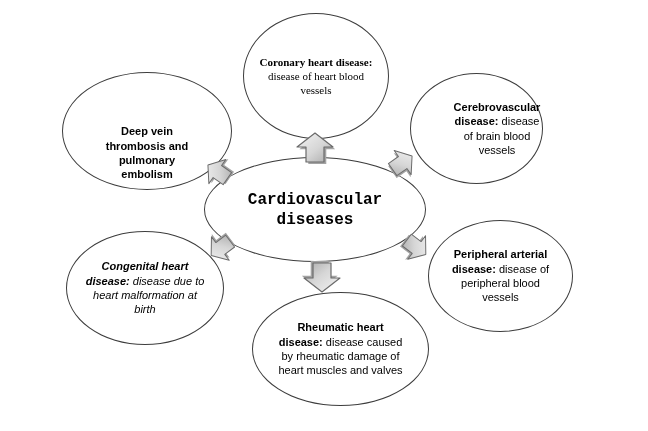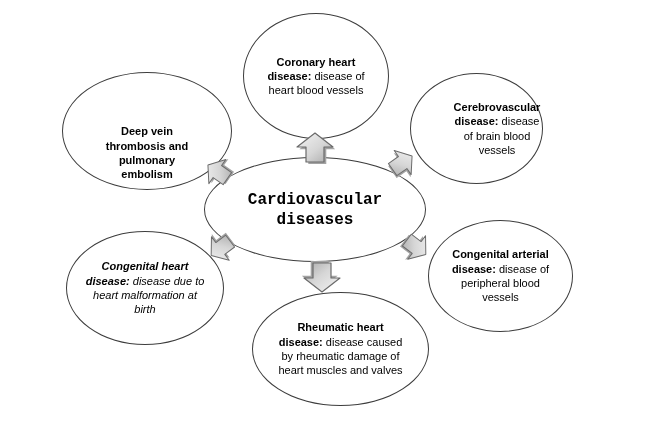--- a/index.html
+++ b/index.html
@@ -41,7 +41,7 @@
   
   .n-deep     { left: 62px;  top: 72px;  width: 170px; height: 118px; }
   .n-deep .txt { max-width: 104px; font-weight: bold; margin-top: 44px; }
-  .n-coronary { left: 243px; top: 13px;  width: 146px; height: 126px; }
+  .n-coronary { left: 243px; top: 13px;  width: 146px; height: 126px; font-family: Liberation Serif, serif; }
   .n-coronary .txt { max-width: 114px; }
   .n-cerebro  { left: 410px; top: 73px;  width: 133px; height: 111px; }
   .n-cerebro .txt { max-width: 104px; margin-left: 41px; }

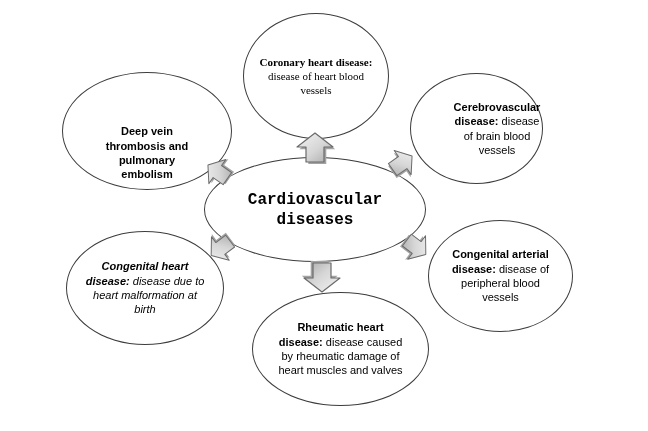--- a/index.html
+++ b/index.html
@@ -95,7 +95,7 @@
   </div>
 
   <div class="ellipse n-periph">
-    <div class="txt"><span class="lead">Congenital arterial disease:</span><span> disease of peripheral blood vessels</span></div>
+    <div class="txt"><span class="lead">Peripheral arterial disease:</span><span> disease of peripheral blood vessels</span></div>
   </div>
 
   <div class="ellipse n-rheum">

